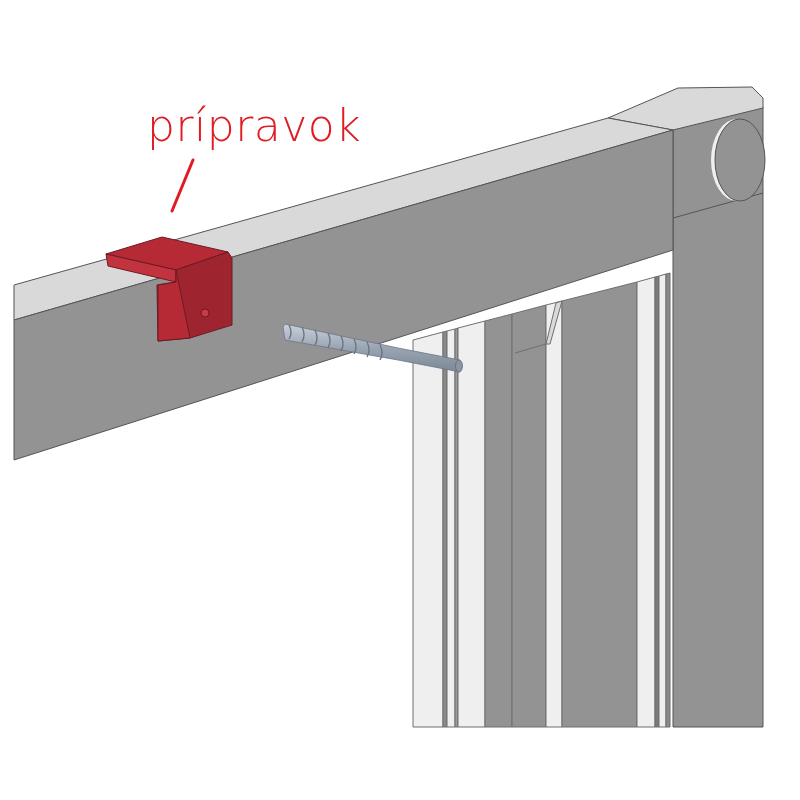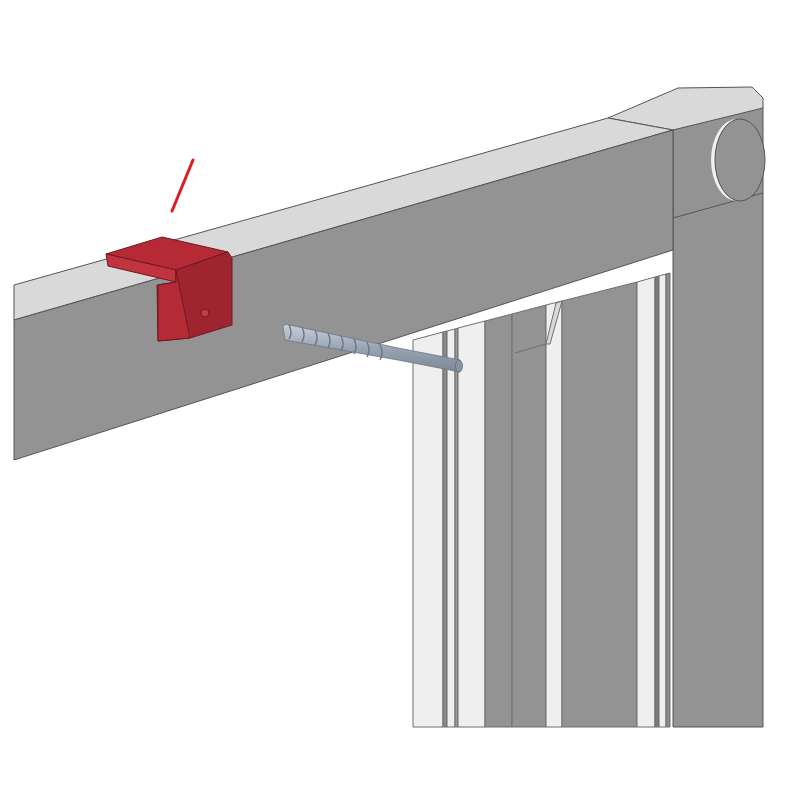--- a/index.html
+++ b/index.html
@@ -103,6 +103,7 @@
     <line x1="193" y1="160" x2="172" y2="211" stroke="#e01b22" stroke-width="3" stroke-linecap="round"></line>
   </svg>
 
+  <div class="label">prípravok</div>
 </div>
 
 </body></html>

